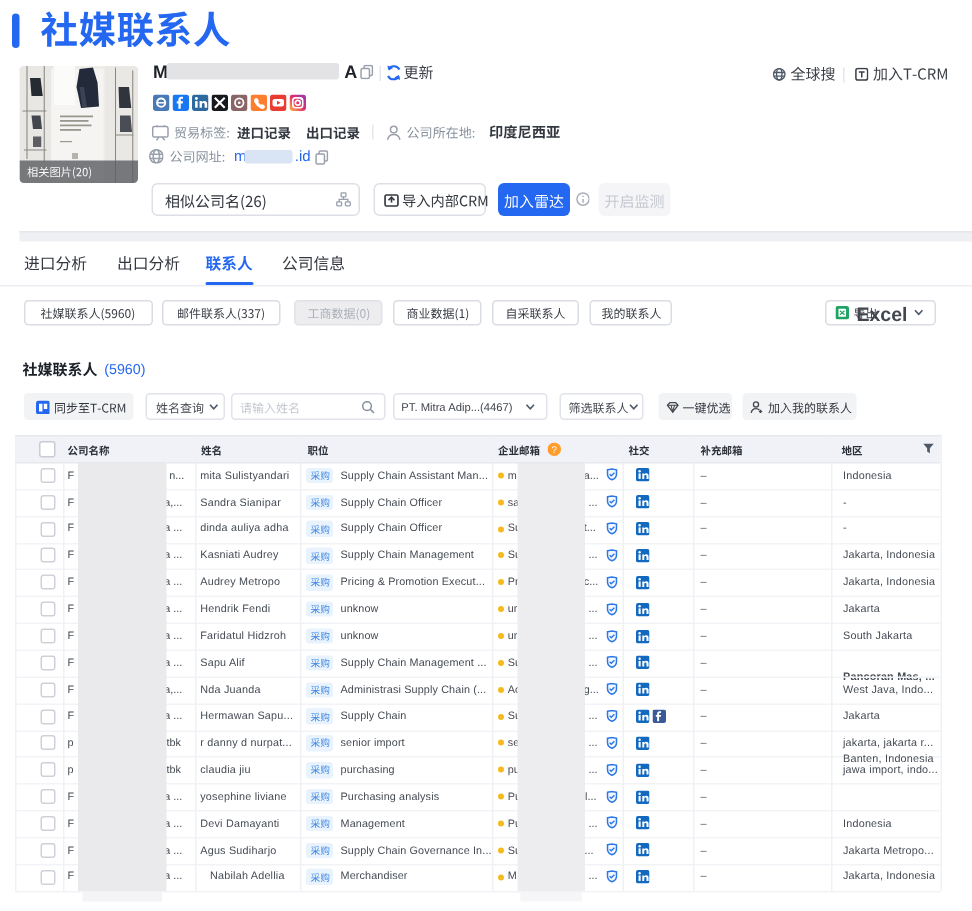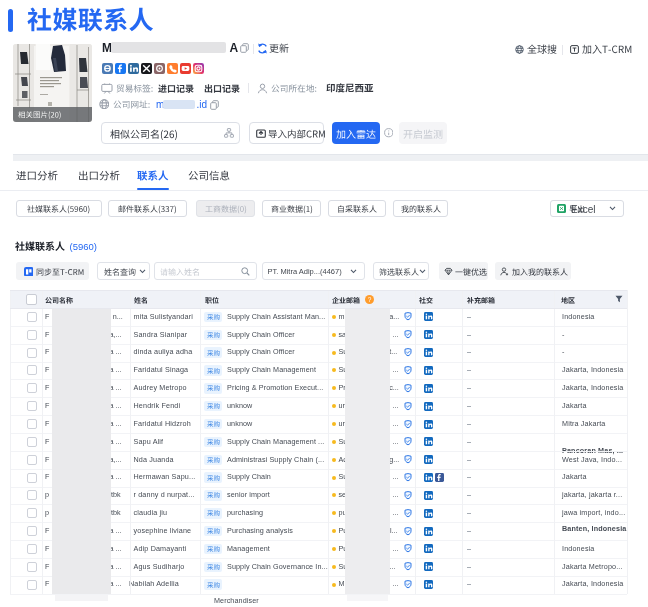--- a/index.html
+++ b/index.html
@@ -526,7 +526,7 @@
       <use href="#g51far" x="1000"></use>
     </g>
   </svg>
-<div style="position:absolute;left:571px;top:204.5px;font-size:10px;line-height:9.0px;color:#42474f;font-weight:normal;letter-spacing:normal;white-space:nowrap;">Excel</div>
+<div style="position:absolute;left:571px;top:204.5px;font-size:13px;line-height:9.0px;color:#42474f;font-weight:bold;letter-spacing:normal;white-space:nowrap;">Excel</div>
 <svg style="position:absolute;left:609px;top:206px;" width="7" height="5" viewBox="0 0 7 5">
     <path d="M1 0.8l2.5 2.7L6 0.8" fill="none" stroke="#4e5969" stroke-width="1.1"></path>
   </svg>

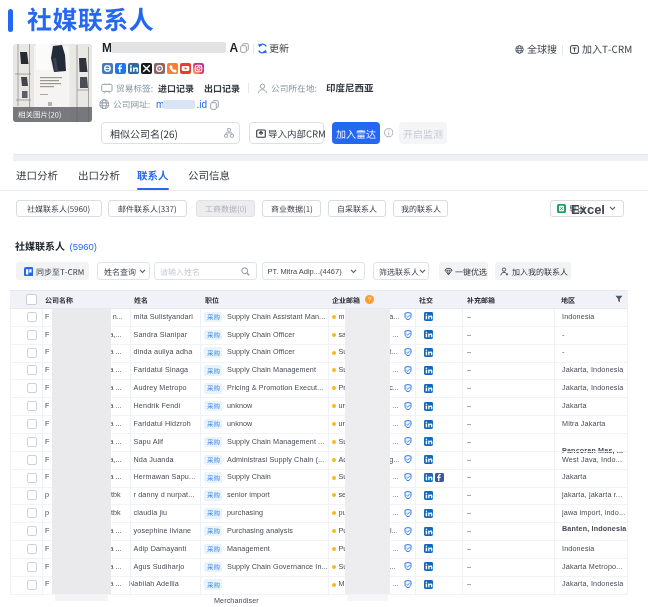--- a/index.html
+++ b/index.html
@@ -781,7 +781,7 @@
 <div style="position:absolute;left:26.5px;top:365.475px;width:10px;height:10px;border:1px solid #ced1d9;border-radius:2px;background:#fff"></div>
 <div style="position:absolute;left:45px;top:366.27500000000003px;font-size:7.2px;line-height:8.6px;color:#454b54;font-weight:normal;letter-spacing:normal;white-space:nowrap;">F</div>
 <div style="position:absolute;left:109.5px;top:366.27500000000003px;font-size:7.2px;line-height:8.6px;color:#454b54;font-weight:normal;letter-spacing:normal;white-space:nowrap;">a ...</div>
-<div style="position:absolute;left:133.5px;top:366.27500000000003px;font-size:7.2px;line-height:8.6px;color:#454b54;font-weight:normal;letter-spacing:0.15px;white-space:nowrap;">Faridatul Sinaga</div>
+<div style="position:absolute;left:133.5px;top:366.27500000000003px;font-size:7.2px;line-height:8.6px;color:#454b54;font-weight:normal;letter-spacing:0.15px;white-space:nowrap;">Kasniati Audrey</div>
 <div style="position:absolute;left:204px;top:365.27500000000003px;width:17.5px;height:10.5px;background:#e9f3fe;border-radius:2px"></div>
 <svg style="position:absolute;left:206.8px;top:366.5px;overflow:visible" width="15" height="8">
     <g fill="#3d87e4" transform="translate(0,6.50) scale(0.0065,-0.0065)">

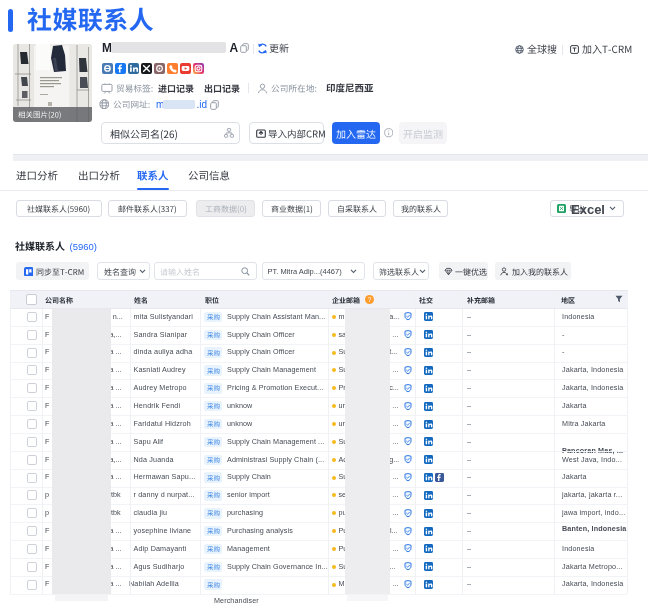--- a/index.html
+++ b/index.html
@@ -896,7 +896,7 @@
     </g>
   </svg>
 <div style="position:absolute;left:467px;top:419.82500000000005px;font-size:7.2px;line-height:8.6px;color:#4e5969;font-weight:normal;letter-spacing:normal;white-space:nowrap;">–</div>
-<div style="position:absolute;left:562px;top:419.82500000000005px;font-size:7.2px;line-height:8.6px;color:#454b54;font-weight:normal;letter-spacing:0.15px;white-space:nowrap;">Mitra Jakarta</div>
+<div style="position:absolute;left:562px;top:419.82500000000005px;font-size:7.2px;line-height:8.6px;color:#454b54;font-weight:normal;letter-spacing:0.15px;white-space:nowrap;">South Jakarta</div>
 <div style="position:absolute;left:10px;top:432.95000000000005px;width:617px;height:1px;background:#f2f3f6;height:1px"></div>
 <div style="position:absolute;left:26.5px;top:436.87500000000006px;width:10px;height:10px;border:1px solid #ced1d9;border-radius:2px;background:#fff"></div>
 <div style="position:absolute;left:45px;top:437.67500000000007px;font-size:7.2px;line-height:8.6px;color:#454b54;font-weight:normal;letter-spacing:normal;white-space:nowrap;">F</div>

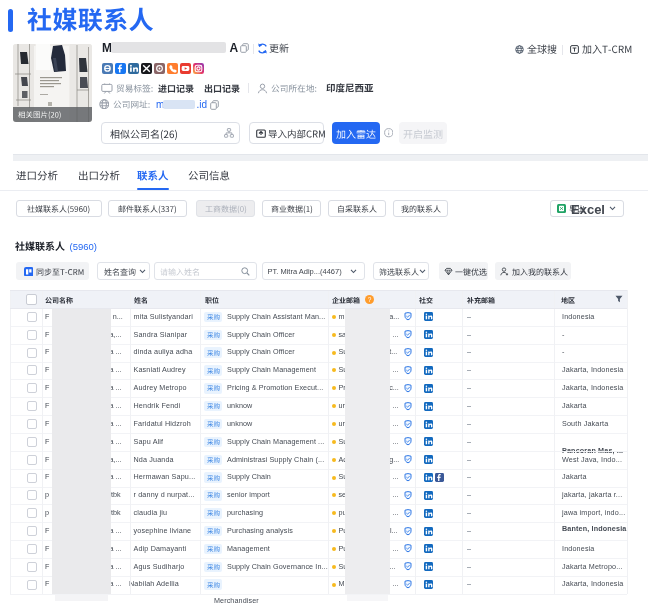--- a/index.html
+++ b/index.html
@@ -1080,7 +1080,7 @@
     </g>
   </svg>
 <div style="position:absolute;left:467px;top:526.9250000000001px;font-size:7.2px;line-height:8.6px;color:#4e5969;font-weight:normal;letter-spacing:normal;white-space:nowrap;">–</div>
-<div style="position:absolute;left:562px;top:525px;font-size:7.2px;line-height:8.6px;color:#454b54;font-weight:bold;letter-spacing:0.15px;white-space:nowrap;">Banten, Indonesia</div>
+<div style="position:absolute;left:562px;top:502px;font-size:7.2px;line-height:8.6px;color:#454b54;font-weight:normal;letter-spacing:0.15px;white-space:nowrap;">Banten, Indonesia</div>
 <div style="position:absolute;left:10px;top:540.05px;width:617px;height:1px;background:#f2f3f6;height:1px"></div>
 <div style="position:absolute;left:26.5px;top:543.9749999999999px;width:10px;height:10px;border:1px solid #ced1d9;border-radius:2px;background:#fff"></div>
 <div style="position:absolute;left:45px;top:544.775px;font-size:7.2px;line-height:8.6px;color:#454b54;font-weight:normal;letter-spacing:normal;white-space:nowrap;">F</div>

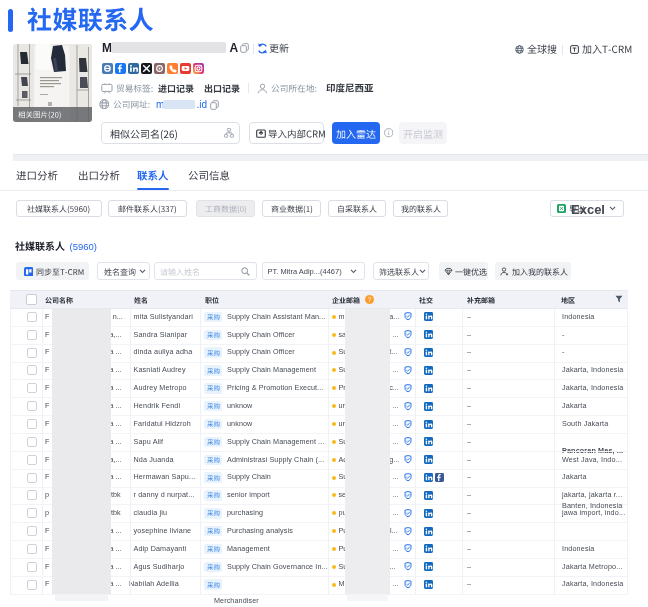--- a/index.html
+++ b/index.html
@@ -1085,7 +1085,7 @@
 <div style="position:absolute;left:26.5px;top:543.9749999999999px;width:10px;height:10px;border:1px solid #ced1d9;border-radius:2px;background:#fff"></div>
 <div style="position:absolute;left:45px;top:544.775px;font-size:7.2px;line-height:8.6px;color:#454b54;font-weight:normal;letter-spacing:normal;white-space:nowrap;">F</div>
 <div style="position:absolute;left:109.5px;top:544.775px;font-size:7.2px;line-height:8.6px;color:#454b54;font-weight:normal;letter-spacing:normal;white-space:nowrap;">a ...</div>
-<div style="position:absolute;left:133.5px;top:544.775px;font-size:7.2px;line-height:8.6px;color:#454b54;font-weight:normal;letter-spacing:0.15px;white-space:nowrap;">Adip Damayanti</div>
+<div style="position:absolute;left:133.5px;top:544.775px;font-size:7.2px;line-height:8.6px;color:#454b54;font-weight:normal;letter-spacing:0.15px;white-space:nowrap;">Devi Damayanti</div>
 <div style="position:absolute;left:204px;top:543.7749999999999px;width:17.5px;height:10.5px;background:#e9f3fe;border-radius:2px"></div>
 <svg style="position:absolute;left:206.8px;top:545.0px;overflow:visible" width="15" height="8">
     <g fill="#3d87e4" transform="translate(0,6.50) scale(0.0065,-0.0065)">

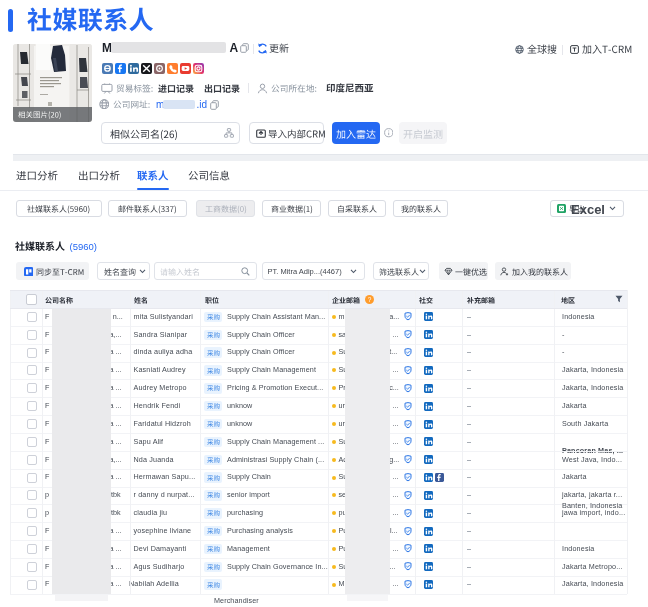--- a/index.html
+++ b/index.html
@@ -1145,7 +1145,7 @@
 <div style="position:absolute;left:26.5px;top:579.675px;width:10px;height:10px;border:1px solid #ced1d9;border-radius:2px;background:#fff"></div>
 <div style="position:absolute;left:45px;top:580.475px;font-size:7.2px;line-height:8.6px;color:#454b54;font-weight:normal;letter-spacing:normal;white-space:nowrap;">F</div>
 <div style="position:absolute;left:109.5px;top:580.475px;font-size:7.2px;line-height:8.6px;color:#454b54;font-weight:normal;letter-spacing:normal;white-space:nowrap;">a ...</div>
-<div style="position:absolute;left:129px;top:580.475px;font-size:7.2px;line-height:8.6px;color:#454b54;font-weight:normal;letter-spacing:0.15px;white-space:nowrap;">Nabilah Adellia</div>
+<div style="position:absolute;left:140px;top:580.475px;font-size:7.2px;line-height:8.6px;color:#454b54;font-weight:normal;letter-spacing:0.15px;white-space:nowrap;">Nabilah Adellia</div>
 <div style="position:absolute;left:204px;top:579.4749999999999px;width:17.5px;height:10.5px;background:#e9f3fe;border-radius:2px"></div>
 <svg style="position:absolute;left:206.8px;top:580.7px;overflow:visible" width="15" height="8">
     <g fill="#3d87e4" transform="translate(0,6.50) scale(0.0065,-0.0065)">

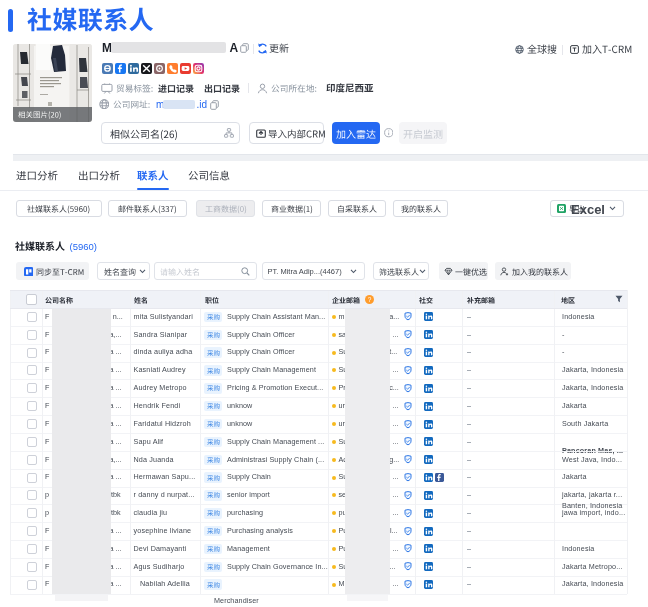--- a/index.html
+++ b/index.html
@@ -1153,7 +1153,7 @@
       <use href="#g8d2dr" x="1000"></use>
     </g>
   </svg>
-<div style="position:absolute;left:214px;top:580.475px;font-size:7.2px;line-height:8.6px;color:#454b54;font-weight:normal;letter-spacing:0.1px;white-space:nowrap;margin-top:17px;">Merchandiser</div>
+<div style="position:absolute;left:227px;top:580.475px;font-size:7.2px;line-height:8.6px;color:#454b54;font-weight:normal;letter-spacing:0.1px;white-space:nowrap;">Merchandiser</div>
 <div style="position:absolute;left:332px;top:582.675px;width:4px;height:4px;background:#f7ba1e;border-radius:50%"></div>
 <div style="position:absolute;left:338.5px;top:580.475px;font-size:7.2px;line-height:8.6px;color:#454b54;font-weight:normal;letter-spacing:normal;white-space:nowrap;">M</div>
 <div style="position:absolute;left:392.4px;top:580.475px;font-size:7.2px;line-height:8.6px;color:#454b54;font-weight:normal;letter-spacing:normal;white-space:nowrap;">...</div>

